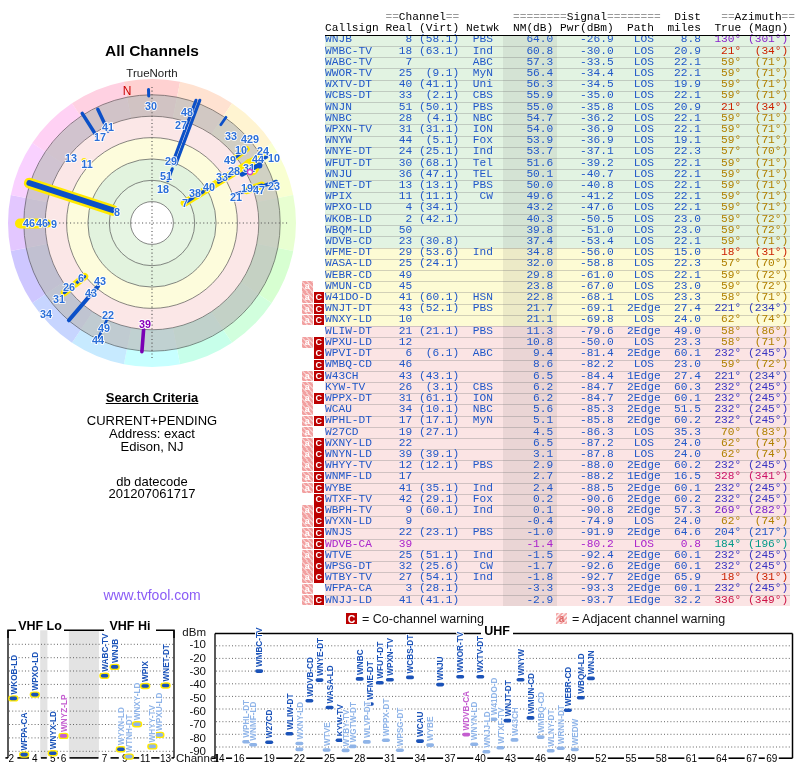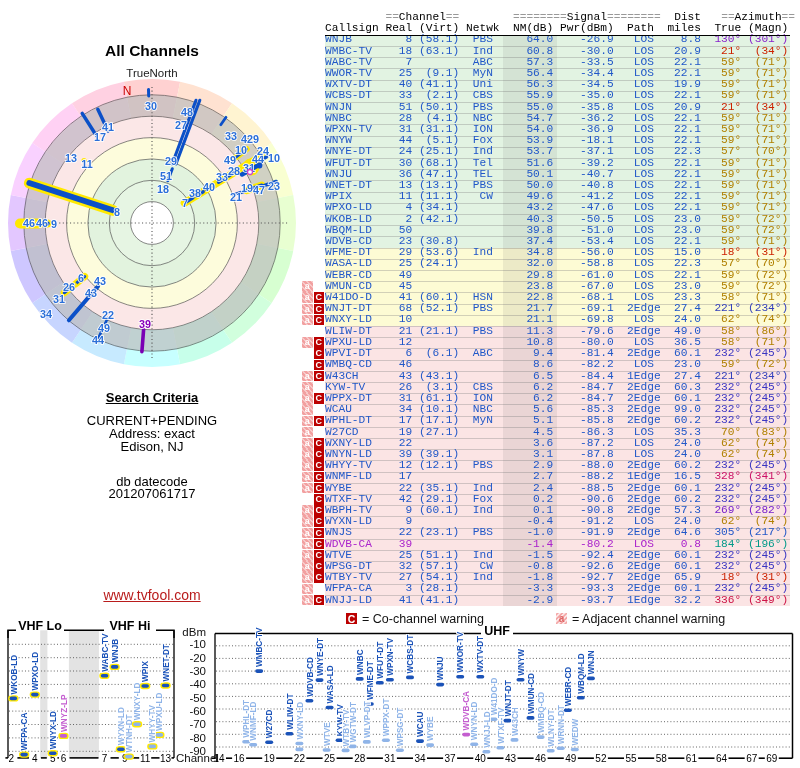--- a/index.html
+++ b/index.html
@@ -182,7 +182,7 @@
 <span>WNJN       51 (50.1)  PBS     55.0    -35.8   LOS   20.9  </span><span style="color:#cc2200"> 21°  (34°)</span>
 <span>WNBC       28  (4.1)  NBC     54.7    -36.2   LOS   22.1  </span><span style="color:#b08000"> 59°  (71°)</span>
 <span>WPXN-TV    31 (31.1)  ION     54.0    -36.9   LOS   22.1  </span><span style="color:#b08000"> 59°  (71°)</span>
-<span>WNYW       44  (5.1)  Fox     53.9    -18.1   LOS   22.1  </span><span style="color:#b08000"> 59°  (71°)</span>
+<span>WNYW       44  (5.1)  Fox     53.9    -36.9   LOS   19.1  </span><span style="color:#b08000"> 59°  (71°)</span>
 <span>WNYE-DT    24 (25.1)  Ind     53.7    -37.1   LOS   22.3  </span><span style="color:#b08000"> 57°  (70°)</span>
 <span>WFUT-DT    30 (68.1)  Tel     51.6    -39.2   LOS   22.1  </span><span style="color:#b08000"> 59°  (71°)</span>
 <span>WNJU       36 (47.1)  TEL     50.1    -40.7   LOS   22.1  </span><span style="color:#b08000"> 59°  (71°)</span>

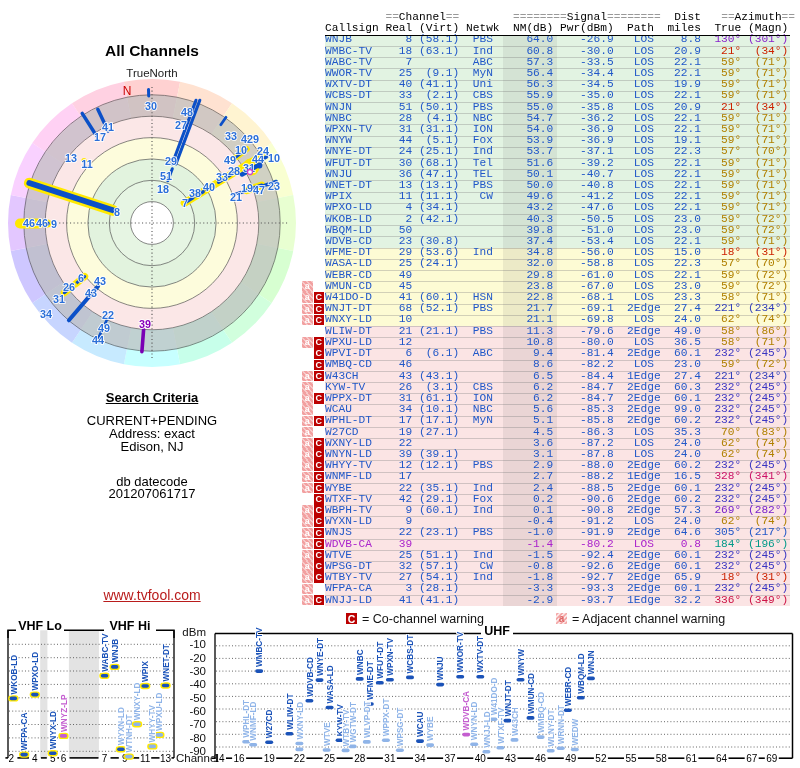--- a/index.html
+++ b/index.html
@@ -197,7 +197,7 @@
 <span>WEBR-CD    49                 29.8    -61.0   LOS   22.1  </span><span style="color:#b08000"> 59°  (72°)</span>
 <span>WMUN-CD    45                 23.8    -67.0   LOS   23.0  </span><span style="color:#b08000"> 59°  (72°)</span>
 <span>W41DO-D    41 (60.1)  HSN     22.8    -68.1   LOS   23.3  </span><span style="color:#b08000"> 58°  (71°)</span>
-<span>WNJT-DT    68 (52.1)  PBS     21.7    -69.1  2Edge  27.4  </span><span style="color:#3340bb">221° (234°)</span>
+<span>WNJT-DT    43 (52.1)  PBS     21.7    -69.1  2Edge  27.4  </span><span style="color:#3340bb">221° (234°)</span>
 <span>WNXY-LD    10                 21.1    -69.8   LOS   24.0  </span><span style="color:#b08000"> 62°  (74°)</span>
 <span>WLIW-DT    21 (21.1)  PBS     11.3    -79.6  2Edge  49.0  </span><span style="color:#b08000"> 58°  (86°)</span>
 <span>WPXU-LD    12                 10.8    -80.0   LOS   36.5  </span><span style="color:#b08000"> 58°  (71°)</span>

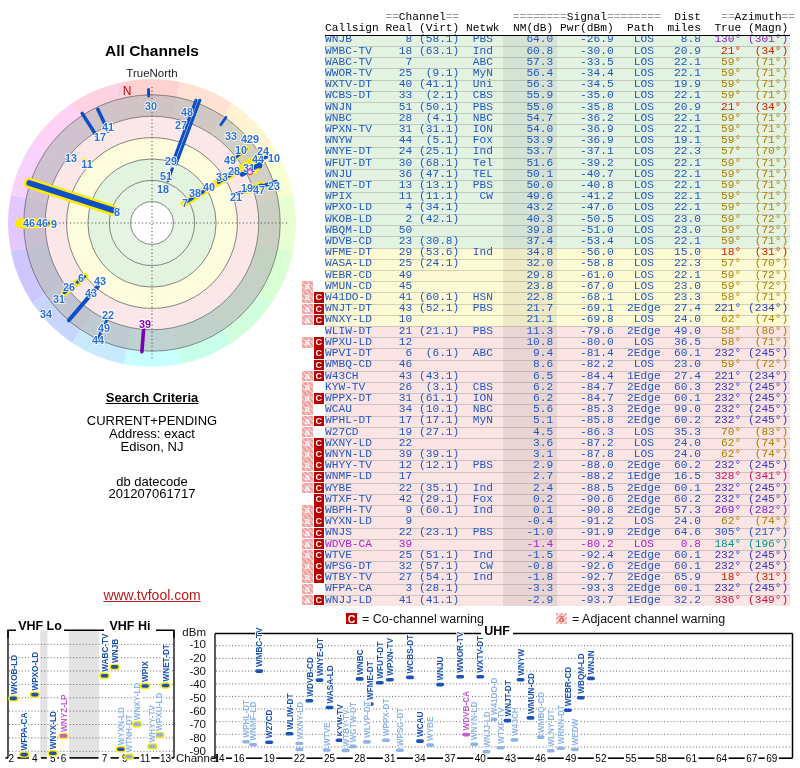--- a/index.html
+++ b/index.html
@@ -200,7 +200,7 @@
 <span>WNJT-DT    43 (52.1)  PBS     21.7    -69.1  2Edge  27.4  </span><span style="color:#3340bb">221° (234°)</span>
 <span>WNXY-LD    10                 21.1    -69.8   LOS   24.0  </span><span style="color:#b08000"> 62°  (74°)</span>
 <span>WLIW-DT    21 (21.1)  PBS     11.3    -79.6  2Edge  49.0  </span><span style="color:#b08000"> 58°  (86°)</span>
-<span>WPXU-LD    12                 10.8    -80.0   LOS   36.5  </span><span style="color:#b08000"> 58°  (71°)</span>
+<span>WPXU-LD    12                 10.8    -50.0   LOS   23.3  </span><span style="color:#b08000"> 58°  (71°)</span>
 <span>WPVI-DT     6  (6.1)  ABC      9.4    -81.4  2Edge  60.1  </span><span style="color:#3a35c2">232° (245°)</span>
 <span>WMBQ-CD    46                  8.6    -82.2   LOS   23.0  </span><span style="color:#b08000"> 59°  (72°)</span>
 <span>W43CH      43 (43.1)           6.5    -84.4  1Edge  27.4  </span><span style="color:#3340bb">221° (234°)</span>

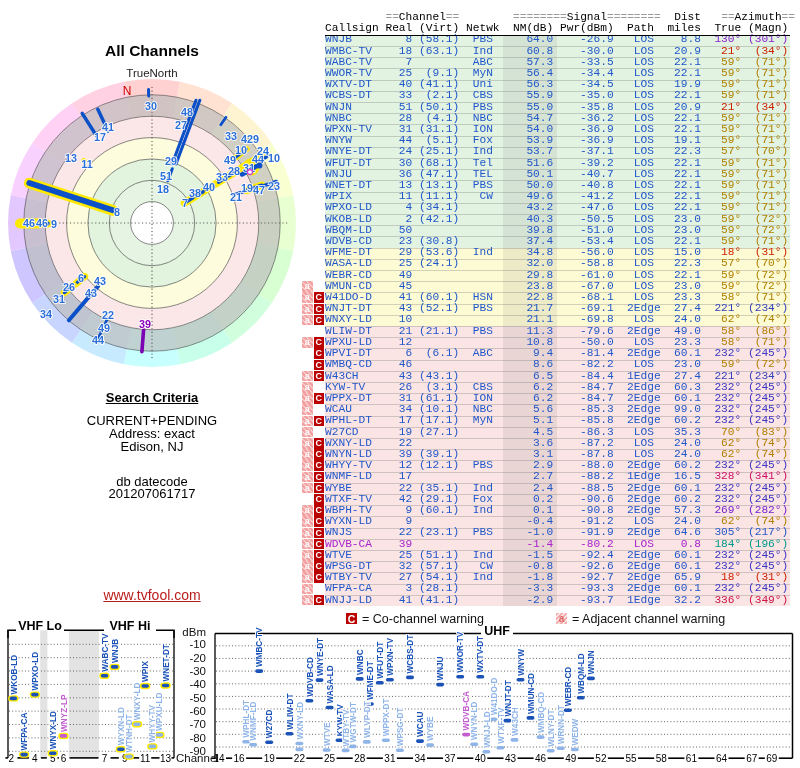--- a/index.html
+++ b/index.html
@@ -206,7 +206,7 @@
 <span>W43CH      43 (43.1)           6.5    -84.4  1Edge  27.4  </span><span style="color:#3340bb">221° (234°)</span>
 <span>KYW-TV     26  (3.1)  CBS      6.2    -84.7  2Edge  60.3  </span><span style="color:#3a35c2">232° (245°)</span>
 <span>WPPX-DT    31 (61.1)  ION      6.2    -84.7  2Edge  60.1  </span><span style="color:#3a35c2">232° (245°)</span>
-<span>WCAU       34 (10.1)  NBC      5.6    -85.3  2Edge  99.0  </span><span style="color:#3a35c2">232° (245°)</span>
+<span>WCAU       34 (10.1)  NBC      5.6    -85.3  2Edge  51.5  </span><span style="color:#3a35c2">232° (245°)</span>
 <span>WPHL-DT    17 (17.1)  MyN      5.1    -85.8  2Edge  60.2  </span><span style="color:#3a35c2">232° (245°)</span>
 <span>W27CD      19 (27.1)           4.5    -86.3   LOS   35.3  </span><span style="color:#b08000"> 70°  (83°)</span>
 <span>WXNY-LD    22                  3.6    -87.2   LOS   24.0  </span><span style="color:#b08000"> 62°  (74°)</span>

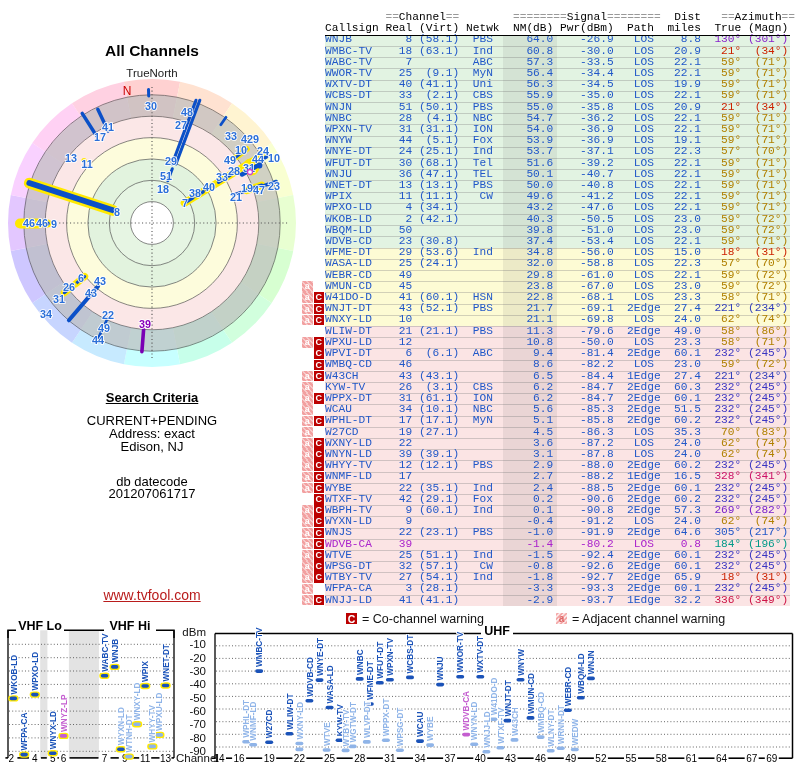--- a/index.html
+++ b/index.html
@@ -209,7 +209,7 @@
 <span>WCAU       34 (10.1)  NBC      5.6    -85.3  2Edge  51.5  </span><span style="color:#3a35c2">232° (245°)</span>
 <span>WPHL-DT    17 (17.1)  MyN      5.1    -85.8  2Edge  60.2  </span><span style="color:#3a35c2">232° (245°)</span>
 <span>W27CD      19 (27.1)           4.5    -86.3   LOS   35.3  </span><span style="color:#b08000"> 70°  (83°)</span>
-<span>WXNY-LD    22                  3.6    -87.2   LOS   24.0  </span><span style="color:#b08000"> 62°  (74°)</span>
+<span>WXNY-LD    22                  6.5    -87.2   LOS   24.0  </span><span style="color:#b08000"> 62°  (74°)</span>
 <span>WNYN-LD    39 (39.1)           3.1    -87.8   LOS   24.0  </span><span style="color:#b08000"> 62°  (74°)</span>
 <span>WHYY-TV    12 (12.1)  PBS      2.9    -88.0  2Edge  60.2  </span><span style="color:#3a35c2">232° (245°)</span>
 <span>WNMF-LD    17                  2.7    -88.2  1Edge  16.5  </span><span style="color:#cc1166">328° (341°)</span>

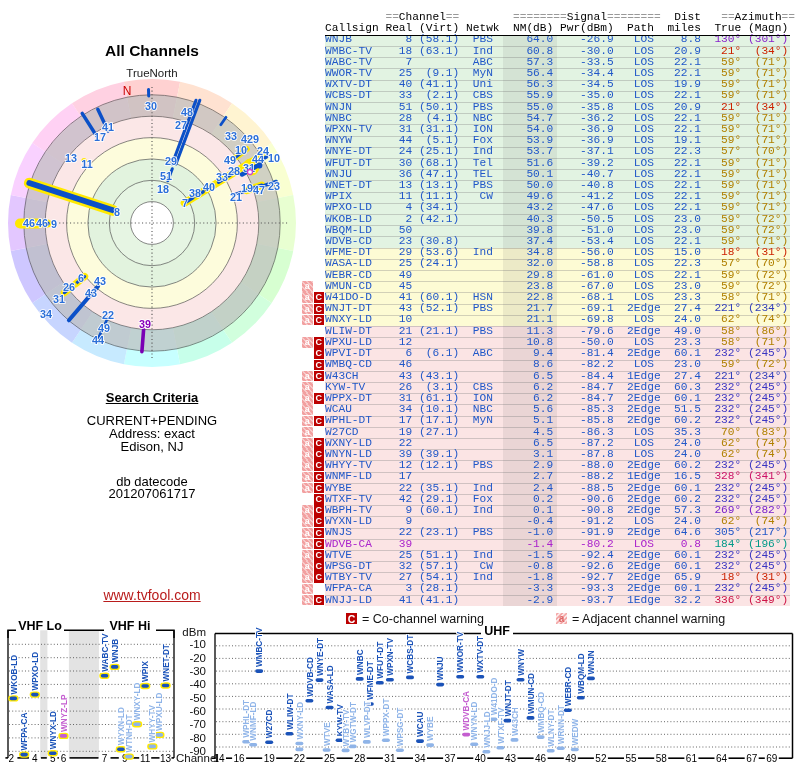--- a/index.html
+++ b/index.html
@@ -213,7 +213,7 @@
 <span>WNYN-LD    39 (39.1)           3.1    -87.8   LOS   24.0  </span><span style="color:#b08000"> 62°  (74°)</span>
 <span>WHYY-TV    12 (12.1)  PBS      2.9    -88.0  2Edge  60.2  </span><span style="color:#3a35c2">232° (245°)</span>
 <span>WNMF-LD    17                  2.7    -88.2  1Edge  16.5  </span><span style="color:#cc1166">328° (341°)</span>
-<span>WYBE       22 (35.1)  Ind      2.4    -88.5  2Edge  60.1  </span><span style="color:#3a35c2">232° (245°)</span>
+<span>WYBE       41 (35.1)  Ind      2.4    -88.5  2Edge  60.1  </span><span style="color:#3a35c2">232° (245°)</span>
 <span>WTXF-TV    42 (29.1)  Fox      0.2    -90.6  2Edge  60.2  </span><span style="color:#3a35c2">232° (245°)</span>
 <span>WBPH-TV     9 (60.1)  Ind      0.1    -90.8  2Edge  57.3  </span><span style="color:#7722cc">269° (282°)</span>
 <span>WYXN-LD     9                 -0.4    -91.2   LOS   24.0  </span><span style="color:#b08000"> 62°  (74°)</span>

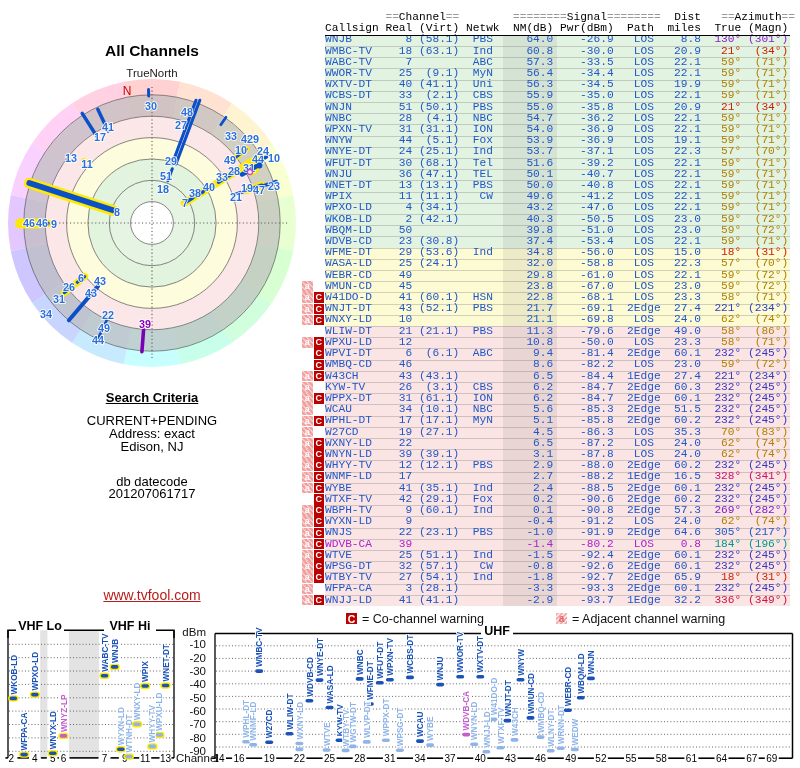--- a/index.html
+++ b/index.html
@@ -216,7 +216,7 @@
 <span>WYBE       41 (35.1)  Ind      2.4    -88.5  2Edge  60.1  </span><span style="color:#3a35c2">232° (245°)</span>
 <span>WTXF-TV    42 (29.1)  Fox      0.2    -90.6  2Edge  60.2  </span><span style="color:#3a35c2">232° (245°)</span>
 <span>WBPH-TV     9 (60.1)  Ind      0.1    -90.8  2Edge  57.3  </span><span style="color:#7722cc">269° (282°)</span>
-<span>WYXN-LD     9                 -0.4    -91.2   LOS   24.0  </span><span style="color:#b08000"> 62°  (74°)</span>
+<span>WYXN-LD     9                 -0.4    -74.9   LOS   24.0  </span><span style="color:#b08000"> 62°  (74°)</span>
 <span>WNJS       22 (23.1)  PBS     -1.0    -91.9  2Edge  64.6  </span><span style="color:#2458c8">305° (217°)</span>
 <span class="mg">WDVB-CA    39                 -1.4    -80.2   LOS    0.8  </span><span style="color:#009988">184° (196°)</span>
 <span>WTVE       25 (51.1)  Ind     -1.5    -92.4  2Edge  60.1  </span><span style="color:#3a35c2">232° (245°)</span>

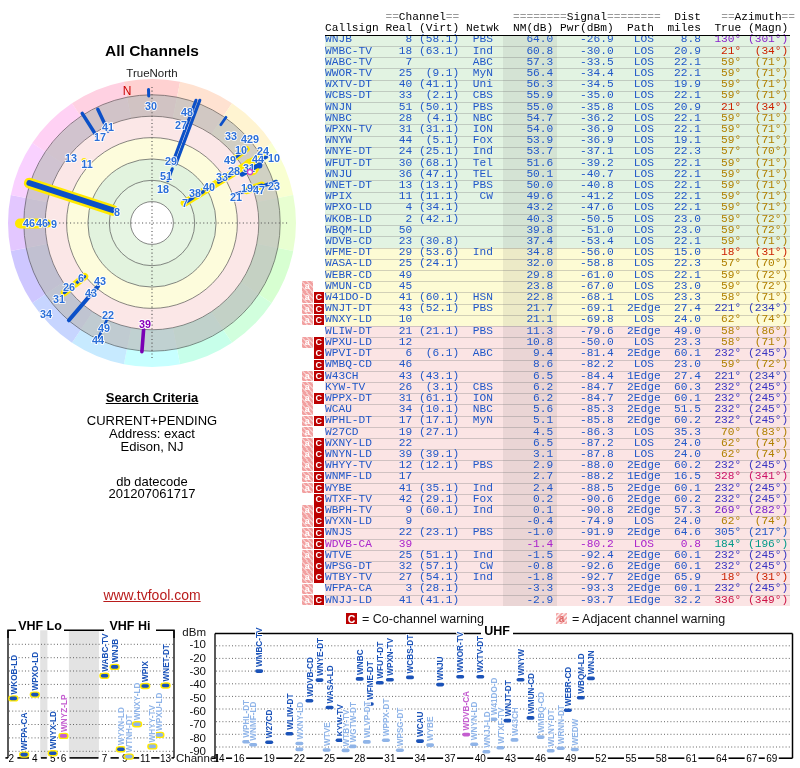--- a/index.html
+++ b/index.html
@@ -217,7 +217,7 @@
 <span>WTXF-TV    42 (29.1)  Fox      0.2    -90.6  2Edge  60.2  </span><span style="color:#3a35c2">232° (245°)</span>
 <span>WBPH-TV     9 (60.1)  Ind      0.1    -90.8  2Edge  57.3  </span><span style="color:#7722cc">269° (282°)</span>
 <span>WYXN-LD     9                 -0.4    -74.9   LOS   24.0  </span><span style="color:#b08000"> 62°  (74°)</span>
-<span>WNJS       22 (23.1)  PBS     -1.0    -91.9  2Edge  64.6  </span><span style="color:#2458c8">305° (217°)</span>
+<span>WNJS       22 (23.1)  PBS     -1.0    -91.9  2Edge  64.6  </span><span style="color:#2458c8">204° (217°)</span>
 <span class="mg">WDVB-CA    39                 -1.4    -80.2   LOS    0.8  </span><span style="color:#009988">184° (196°)</span>
 <span>WTVE       25 (51.1)  Ind     -1.5    -92.4  2Edge  60.1  </span><span style="color:#3a35c2">232° (245°)</span>
 <span>WPSG-DT    32 (57.1)   CW     -0.8    -92.6  2Edge  60.1  </span><span style="color:#3a35c2">232° (245°)</span>

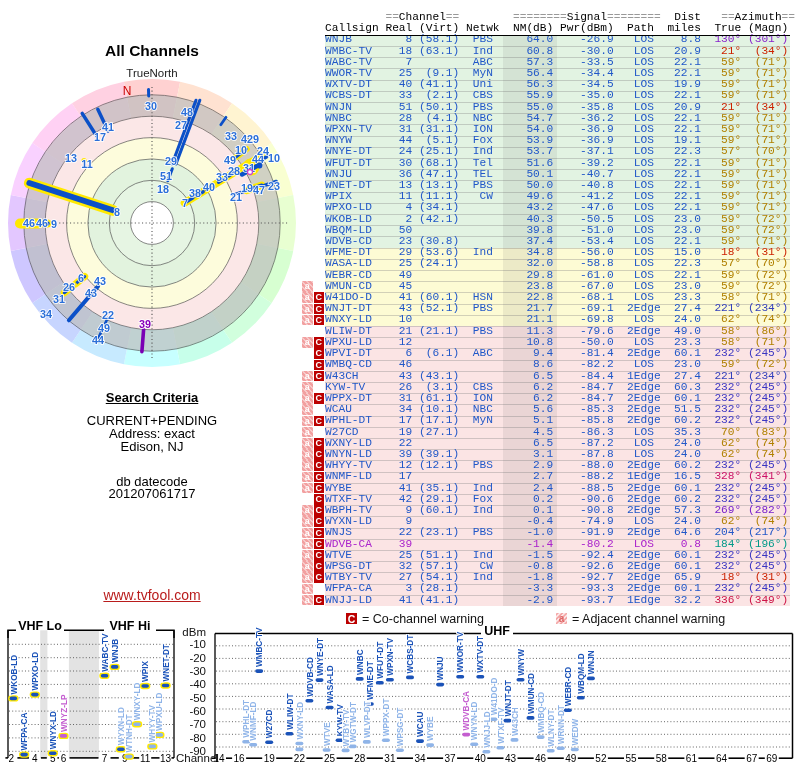--- a/index.html
+++ b/index.html
@@ -220,7 +220,7 @@
 <span>WNJS       22 (23.1)  PBS     -1.0    -91.9  2Edge  64.6  </span><span style="color:#2458c8">204° (217°)</span>
 <span class="mg">WDVB-CA    39                 -1.4    -80.2   LOS    0.8  </span><span style="color:#009988">184° (196°)</span>
 <span>WTVE       25 (51.1)  Ind     -1.5    -92.4  2Edge  60.1  </span><span style="color:#3a35c2">232° (245°)</span>
-<span>WPSG-DT    32 (57.1)   CW     -0.8    -92.6  2Edge  60.1  </span><span style="color:#3a35c2">232° (245°)</span>
+<span>WPSG-DT    32 (25.6)   CW     -1.7    -92.6  2Edge  60.1  </span><span style="color:#3a35c2">232° (245°)</span>
 <span>WTBY-TV    27 (54.1)  Ind     -1.8    -92.7  2Edge  65.9  </span><span style="color:#cc2200"> 18°  (31°)</span>
 <span>WFPA-CA     3 (28.1)          -3.3    -93.3  2Edge  60.1  </span><span style="color:#3a35c2">232° (245°)</span>
 <span>WNJJ-LD    41 (41.1)          -2.9    -93.7  1Edge  32.2  </span><span style="color:#cc1144">336° (349°)</span></pre>

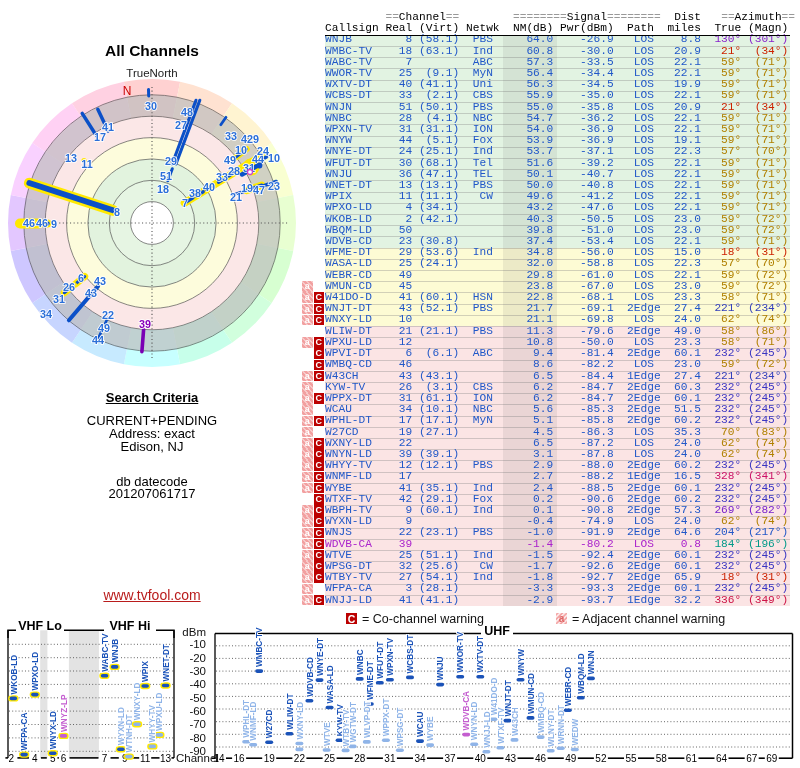--- a/index.html
+++ b/index.html
@@ -347,7 +347,7 @@
 <div class="ctr" style="top:439px;left:-8px;font-size:13px">Edison, NJ</div>
 <div class="ctr" style="top:474px;left:-8px;font-size:13px">db datecode</div>
 <div class="ctr" style="top:486px;left:-8px;font-size:13px">201207061717</div>
-<div class="ctr" style="top:587px;left:-8px;font-size:14px"><span style="color:#b91c1c;text-decoration:underline">www.tvfool.com</span></div>
+<div class="ctr" style="top:587px;left:-8px;font-size:14px"><span style="color:#8b5cf6;">www.tvfool.com</span></div>
 <svg id="charts" width="800" height="158" viewBox="0 610 800 158" font-family="Liberation Sans, sans-serif">
 <defs>
         <pattern id="hp" width="3.2" height="3.2" patternTransform="rotate(45)" patternUnits="userSpaceOnUse">

